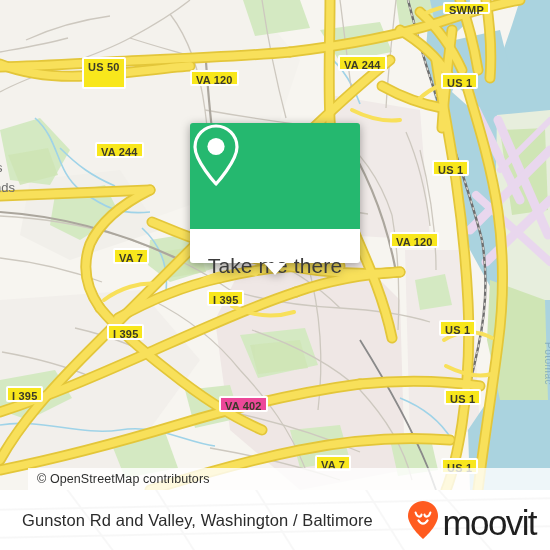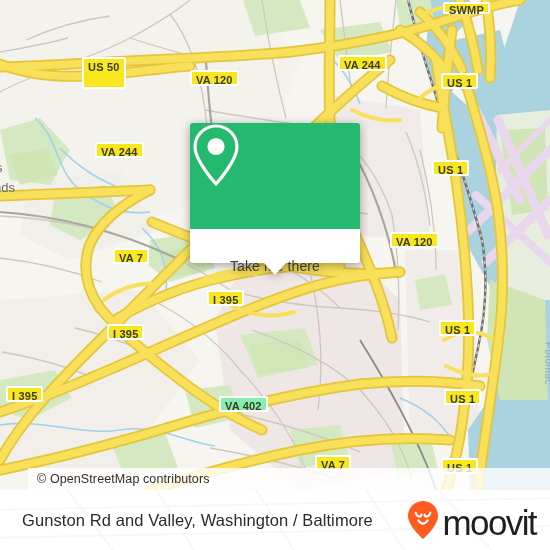--- a/index.html
+++ b/index.html
@@ -37,7 +37,7 @@
     background:#fff;border-radius:0 0 3px 3px;
     height:34px;display:flex;align-items:center;justify-content:center;
   }
-  #popup-label{font-size:14px;color:#3b3b3b;letter-spacing:.1px;margin-top:40px;}
+  #popup-label{font-size:21px;color:#3b3b3b;letter-spacing:.1px;margin-top:40px;}
   #popup-tail{
     position:absolute;left:50%;top:140px;margin-left:-11px;
     width:0;height:0;

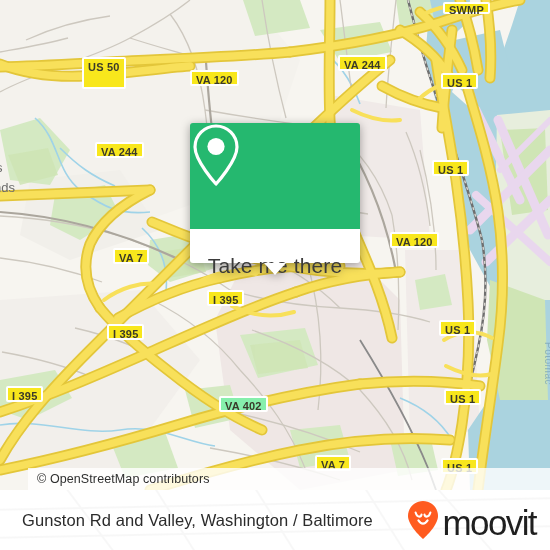--- a/index.html
+++ b/index.html
@@ -290,7 +290,7 @@
         <div style="position: absolute; left: 439px; top: 320px; background: rgb(248, 231, 28); border: 2px solid rgb(255, 255, 255); border-radius: 2px; padding: 1px 4px; box-sizing: border-box; font-size: 11px; font-weight: bold; color: rgb(58, 58, 42); line-height: 14px; height: 16px; white-space: nowrap; text-align: center; letter-spacing: 0.2px;"><span>US 1</span></div>
         <div style="position: absolute; left: 107px; top: 324px; background: rgb(248, 231, 28); border: 2px solid rgb(255, 255, 255); border-radius: 2px; padding: 1px 4px; box-sizing: border-box; font-size: 11px; font-weight: bold; color: rgb(58, 58, 42); line-height: 14px; height: 16px; white-space: nowrap; text-align: center; letter-spacing: 0.2px;"><span>I 395</span></div>
         <div style="position: absolute; left: 6px; top: 386px; background: rgb(248, 231, 28); border: 2px solid rgb(255, 255, 255); border-radius: 2px; padding: 1px 4px; box-sizing: border-box; font-size: 11px; font-weight: bold; color: rgb(58, 58, 42); line-height: 14px; height: 16px; white-space: nowrap; text-align: center; letter-spacing: 0.2px;"><span>I 395</span></div>
-        <div style="position: absolute; left: 219px; top: 396px; background: #86efac; border: 2px solid rgb(255, 255, 255); border-radius: 2px; padding: 1px 4px; box-sizing: border-box; font-size: 11px; font-weight: bold; color: rgb(58, 58, 42); line-height: 14px; height: 16px; white-space: nowrap; text-align: center; letter-spacing: 0.2px;"><span>VA 402</span></div>
+        <div style="position: absolute; left: 219px; top: 396px; background: #ec4899; border: 2px solid rgb(255, 255, 255); border-radius: 2px; padding: 1px 4px; box-sizing: border-box; font-size: 11px; font-weight: bold; color: rgb(58, 58, 42); line-height: 14px; height: 16px; white-space: nowrap; text-align: center; letter-spacing: 0.2px;"><span>VA 402</span></div>
         <div style="position: absolute; left: 444px; top: 389px; background: rgb(248, 231, 28); border: 2px solid rgb(255, 255, 255); border-radius: 2px; padding: 1px 4px; box-sizing: border-box; font-size: 11px; font-weight: bold; color: rgb(58, 58, 42); line-height: 14px; height: 16px; white-space: nowrap; text-align: center; letter-spacing: 0.2px;"><span>US 1</span></div>
         <div style="position: absolute; left: 315px; top: 455px; background: rgb(248, 231, 28); border: 2px solid rgb(255, 255, 255); border-radius: 2px; padding: 1px 4px; box-sizing: border-box; font-size: 11px; font-weight: bold; color: rgb(58, 58, 42); line-height: 14px; height: 16px; white-space: nowrap; text-align: center; letter-spacing: 0.2px;"><span>VA 7</span></div>
         <div style="position: absolute; left: 441px; top: 458px; background: rgb(248, 231, 28); border: 2px solid rgb(255, 255, 255); border-radius: 2px; padding: 1px 4px; box-sizing: border-box; font-size: 11px; font-weight: bold; color: rgb(58, 58, 42); line-height: 14px; height: 16px; white-space: nowrap; text-align: center; letter-spacing: 0.2px;"><span>US 1</span></div>

